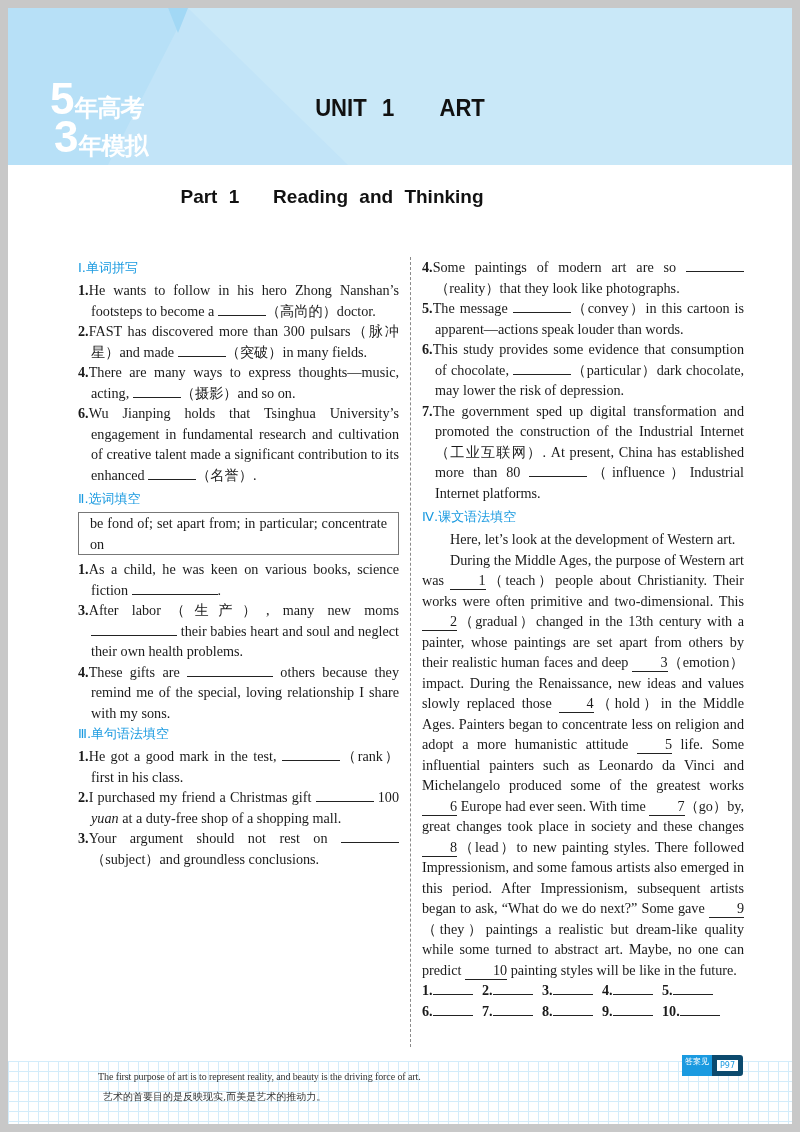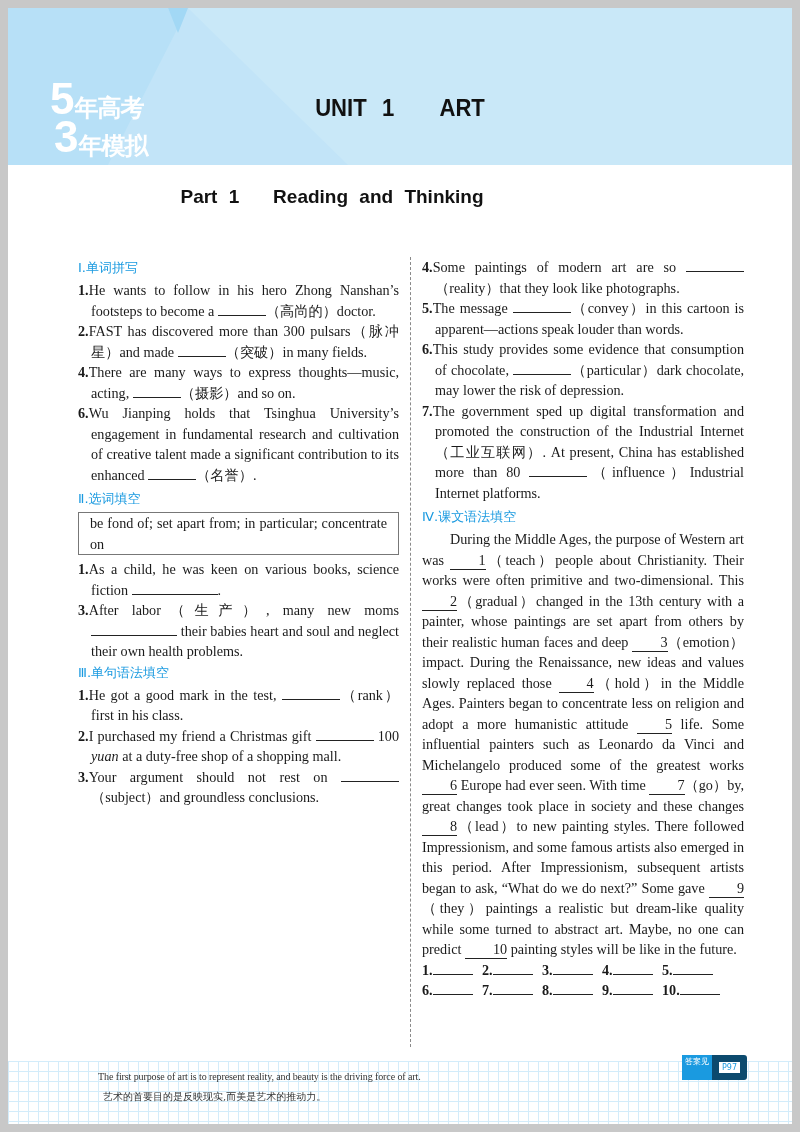--- a/index.html
+++ b/index.html
@@ -176,6 +176,7 @@
 
     <div class="sec-head" style="margin-top:4px">Ⅳ.课文语法填空</div>
     <div class="passage">
+      <p class="indent">Here, let’s look at the development of Western art.</p>
       <p class="indent" id="passage-body"><span>During the Middle Ages, the purpose of Western art was </span><span class="nb">1</span><span>（teach）people about Christianity. Their works were often primitive and two-dimensional. This </span><span class="nb">2</span><span>（gradual）changed in the 13th century with a painter, whose paintings are set apart from others by their realistic human faces and deep </span><span class="nb">3</span><span>（emotion）impact. During the Renaissance, new ideas and values slowly replaced those </span><span class="nb">4</span><span>（hold）in the Middle Ages. Painters began to concentrate less on religion and adopt a more humanistic attitude </span><span class="nb">5</span><span> life. Some influential painters such as Leonardo da Vinci and Michelangelo produced some of the greatest works </span><span class="nb">6</span><span> Europe had ever seen. With time </span><span class="nb">7</span><span>（go）by, great changes took place in society and these changes </span><span class="nb">8</span><span>（lead）to new painting styles. There followed Impressionism, and some famous artists also emerged in this period. After Impressionism, subsequent artists began to ask, “What do we do next?” Some gave </span><span class="nb">9</span><span>（they）paintings a realistic but dream-like quality while some turned to abstract art. Maybe, no one can predict </span><span class="nb">10</span><span> painting styles will be like in the future.</span></p>
     </div>
 

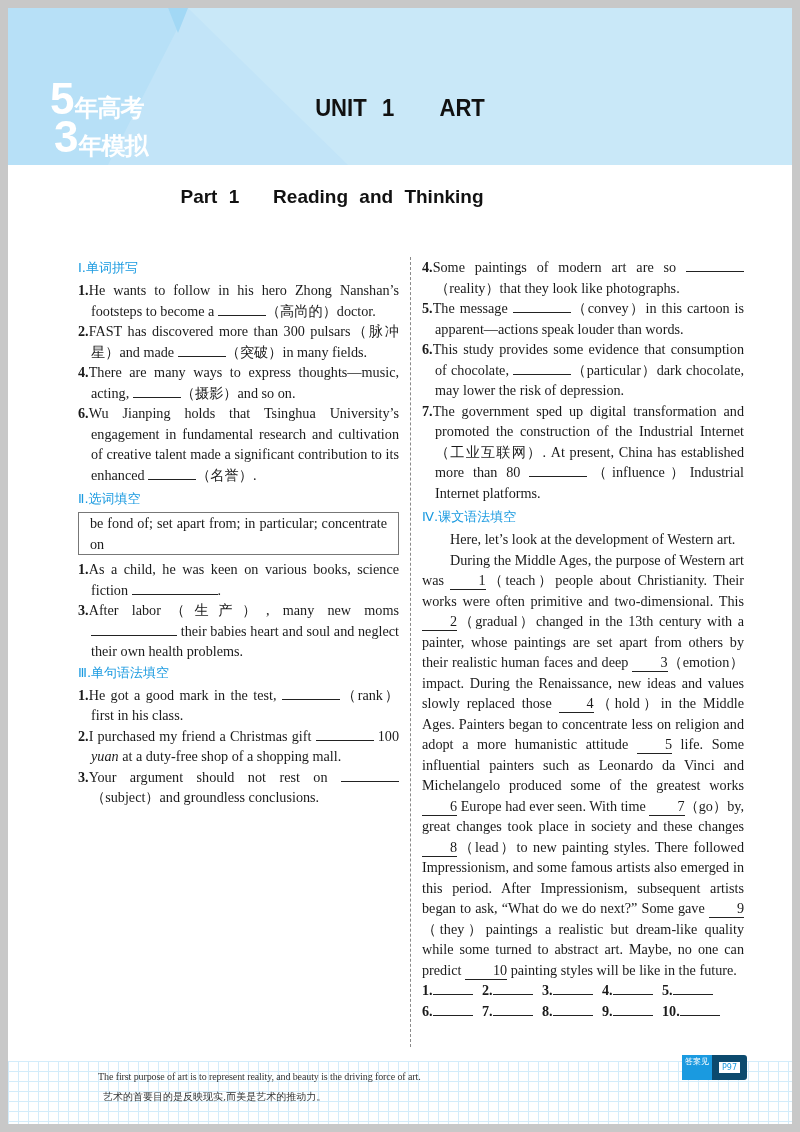--- a/index.html
+++ b/index.html
@@ -161,6 +161,7 @@
 
     <p class="q"><span class="num">1.</span><span>As a child, he was keen on various books, science fiction </span><span class="blank b86"></span><span>.</span></p>
     <p class="q"><span class="num">3.</span><span>After labor（生产）, many new moms </span><span class="blank b86"></span><span> their babies heart and soul and neglect their own health problems.</span></p>
+    <p class="q"><span class="num">4.</span><span>These gifts are </span><span class="blank b86"></span><span> others because they remind me of the special, loving relationship I share with my sons.</span></p>
 
     <div class="sec-head" style="">Ⅲ.单句语法填空</div>
     <p class="q"><span class="num">1.</span><span>He got a good mark in the test, </span><span class="blank b58"></span><span>（rank）first in his class.</span></p>

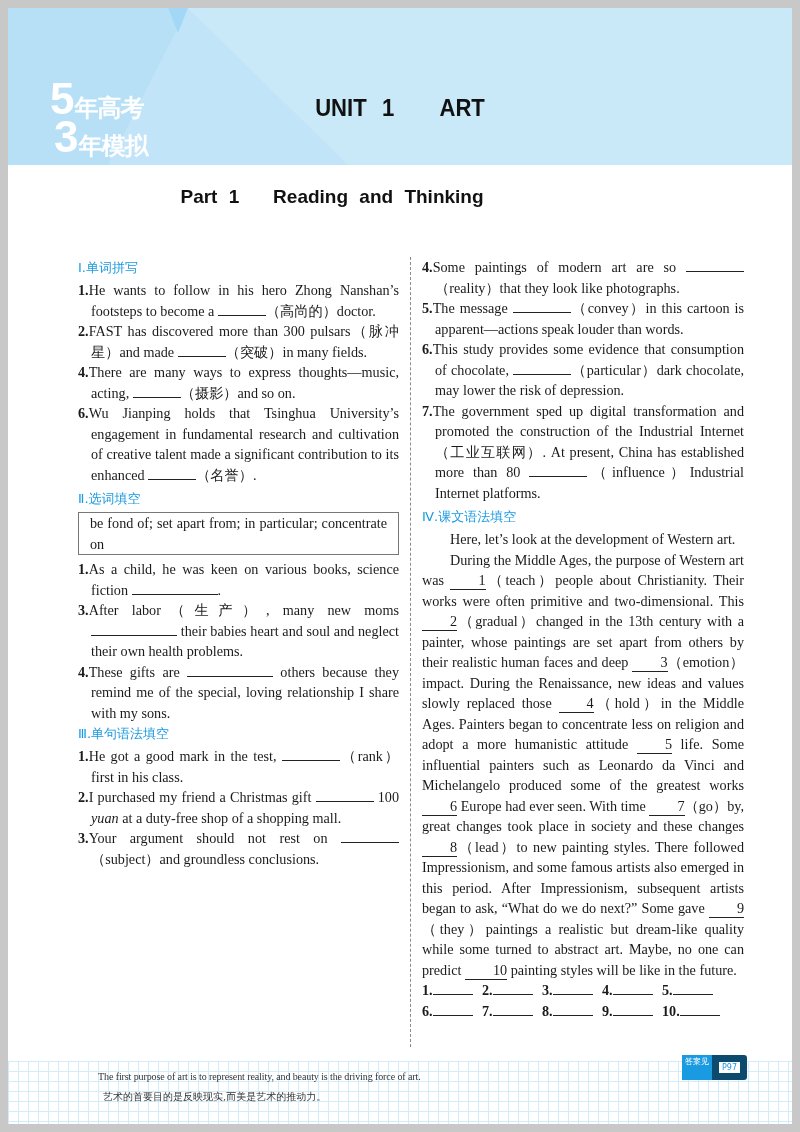--- a/index.html
+++ b/index.html
@@ -102,7 +102,7 @@
     line-height: 11px;
   }
   .answer-tag .a { background: #1a9ae0; color: #fff; padding: 0 2px; border: 1px solid #1a9ae0; }
-  .answer-tag .p { color: #1a9ae0; border: 7px solid #0c4a6e; padding: 0 3px; background: #fff; border-radius: 0 3px 3px 0; }
+  .answer-tag .p { color: #1a9ae0; border: 5px solid #0c4a6e; padding: 0 3px; background: #fff; border-radius: 0 3px 3px 0; }
   .footer {
     position: absolute; left: 0; top: 1053px; width: 784px; height: 63px;
     background-color: #ffffff;

